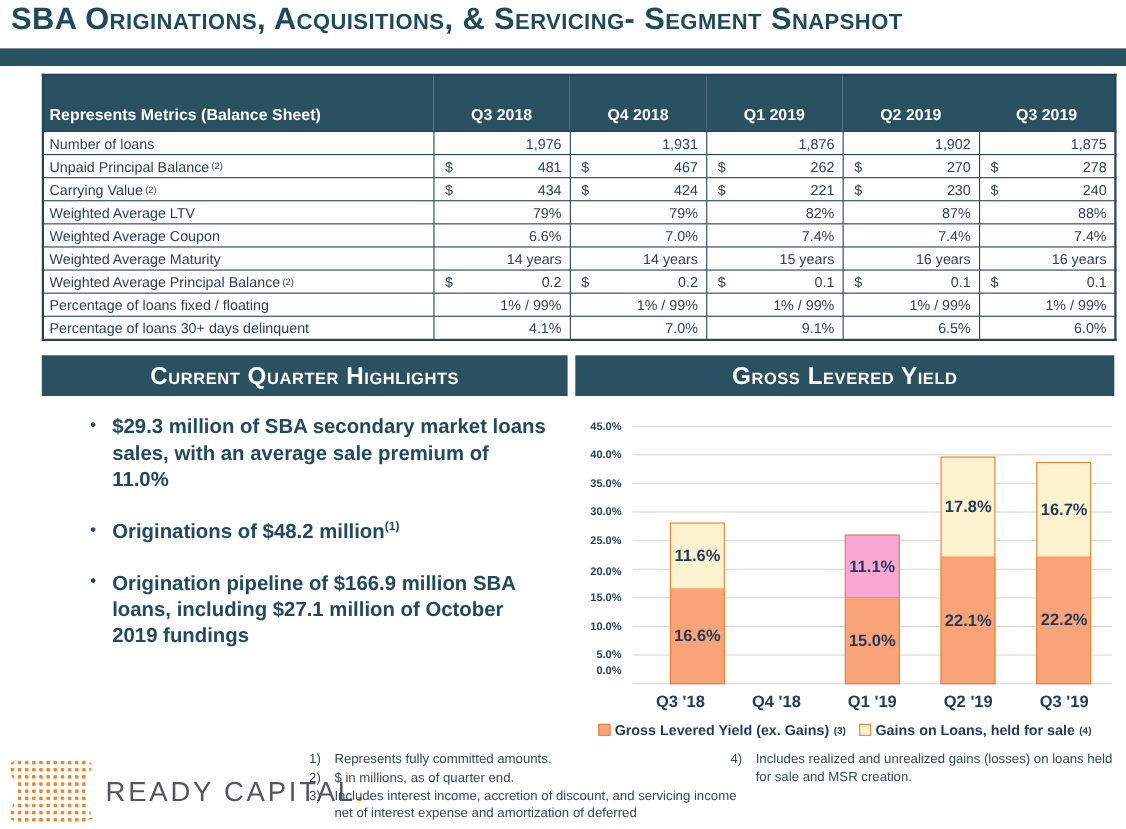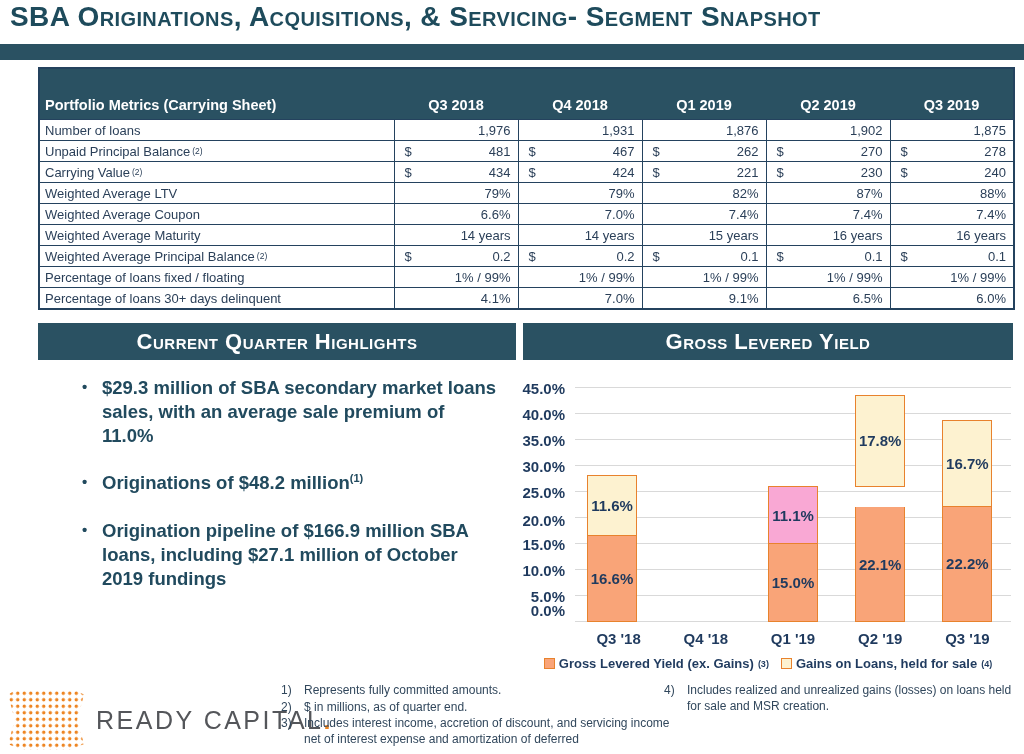--- a/index.html
+++ b/index.html
@@ -84,7 +84,7 @@
     </colgroup>
     <thead>
       <tr>
-        <th class="lab">Portfolio Metrics (Carrying Sheet)</th>
+        <th class="lab">Represents Metrics (Balance Sheet)</th>
         <th>Q3 2018</th>
         <th>Q4 2018</th>
         <th>Q1 2019</th>

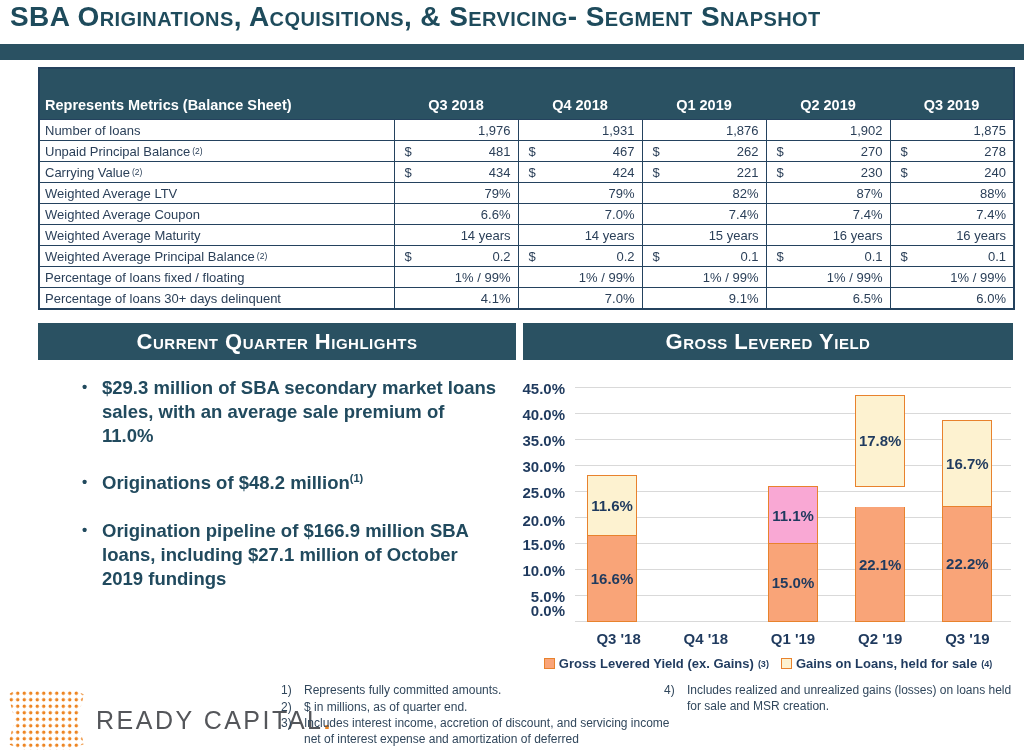--- a/index.html
+++ b/index.html
@@ -35,7 +35,7 @@
   
   .chart{position:absolute;left:523px;top:372px;width:490px;height:312px;}
   .yaxis{position:absolute;left:0;top:16px;width:46px;height:234px;}
-  .ytick{position:absolute;right:4px;transform:translateY(50%);font-size:15px;font-weight:bold;
+  .ytick{position:absolute;right:4px;transform:translateY(50%);font-size:10px;font-weight:bold;
          color:#1f3a5e;white-space:nowrap;}
   .plot{position:absolute;left:52px;top:16px;width:436px;height:234px;}
   .gridline{position:absolute;left:0;width:100%;height:1px;background:#d9d9d9;}

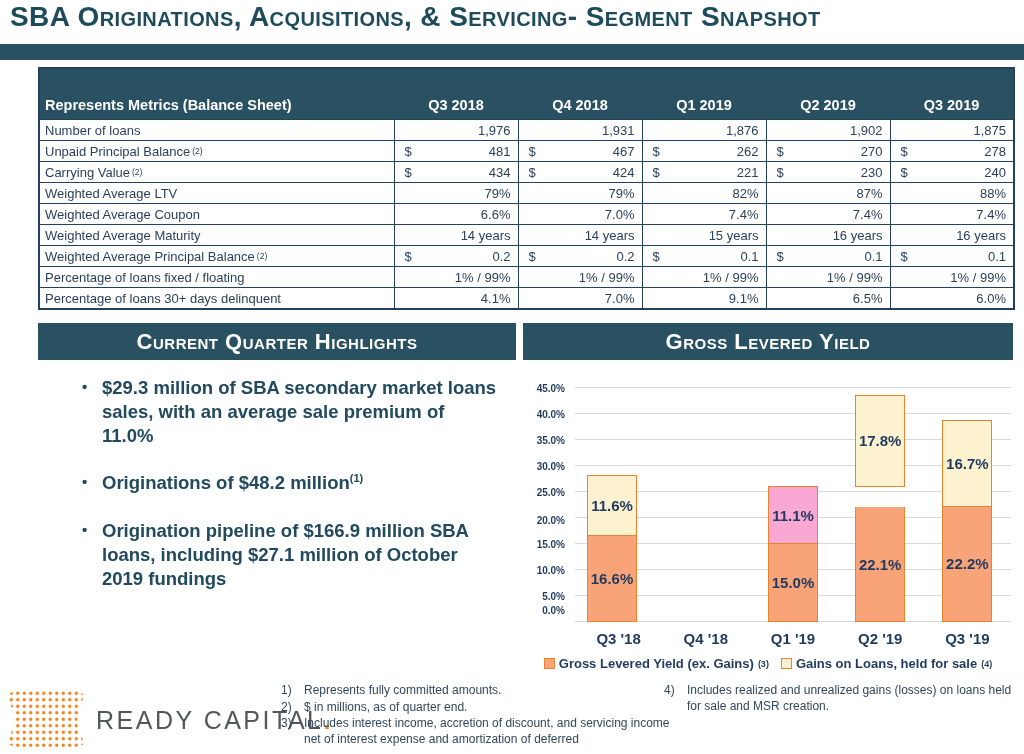--- a/index.html
+++ b/index.html
@@ -451,7 +451,7 @@
             <div class="seglabel">15.0%</div>
           </div>
         </div>
-        <div class="bar" style="left: 280.2px; width: 50px; gap: 20px;">
+        <div class="bar" style="left: 280.2px; width: 50px;">
           <div class="seg" style="height: 92.56px; background: rgb(253, 242, 208); border-color: rgb(232, 130, 45);">
             <div class="seglabel">17.8%</div>
           </div>

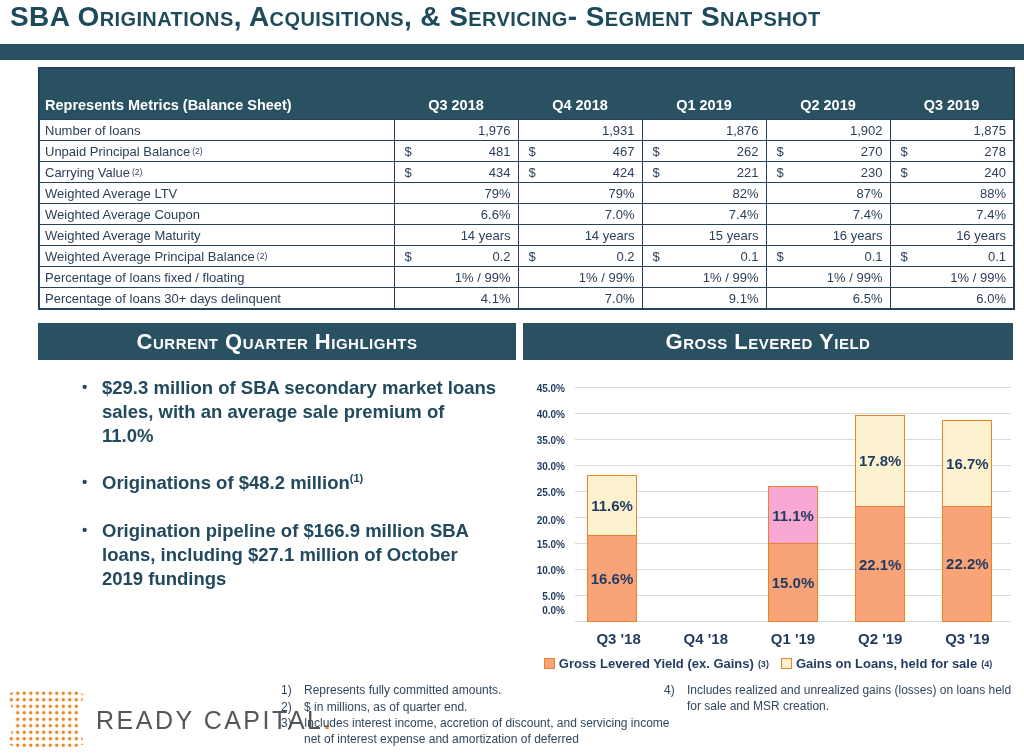--- a/index.html
+++ b/index.html
@@ -435,7 +435,7 @@
         <div class="gridline" style="bottom: 182px;"></div>
         <div class="gridline" style="bottom: 208px;"></div>
         <div class="gridline" style="bottom: 234px;"></div>
-        <div class="bar" style="left: 12px; width: 50px;">
+        <div class="bar" style="left: 34px; width: 50px;">
           <div class="seg" style="height: 60.32px; background: rgb(253, 242, 208); border-color: rgb(232, 130, 45);">
             <div class="seglabel">11.6%</div>
           </div>

